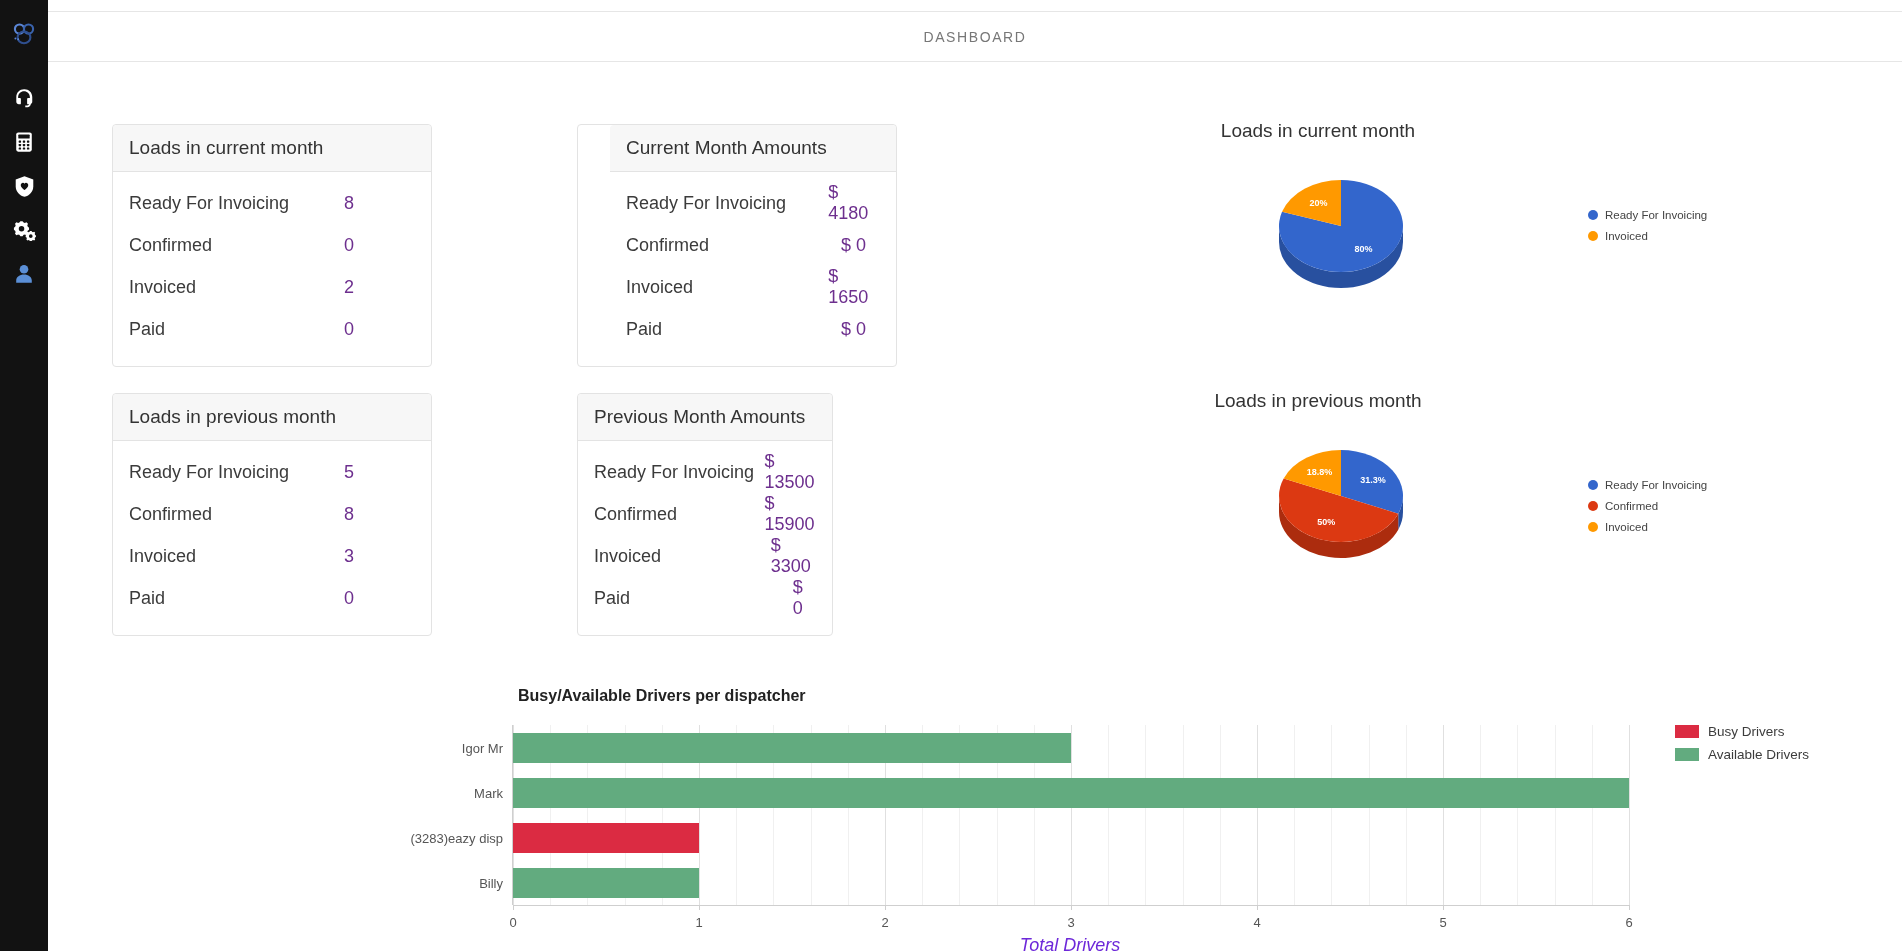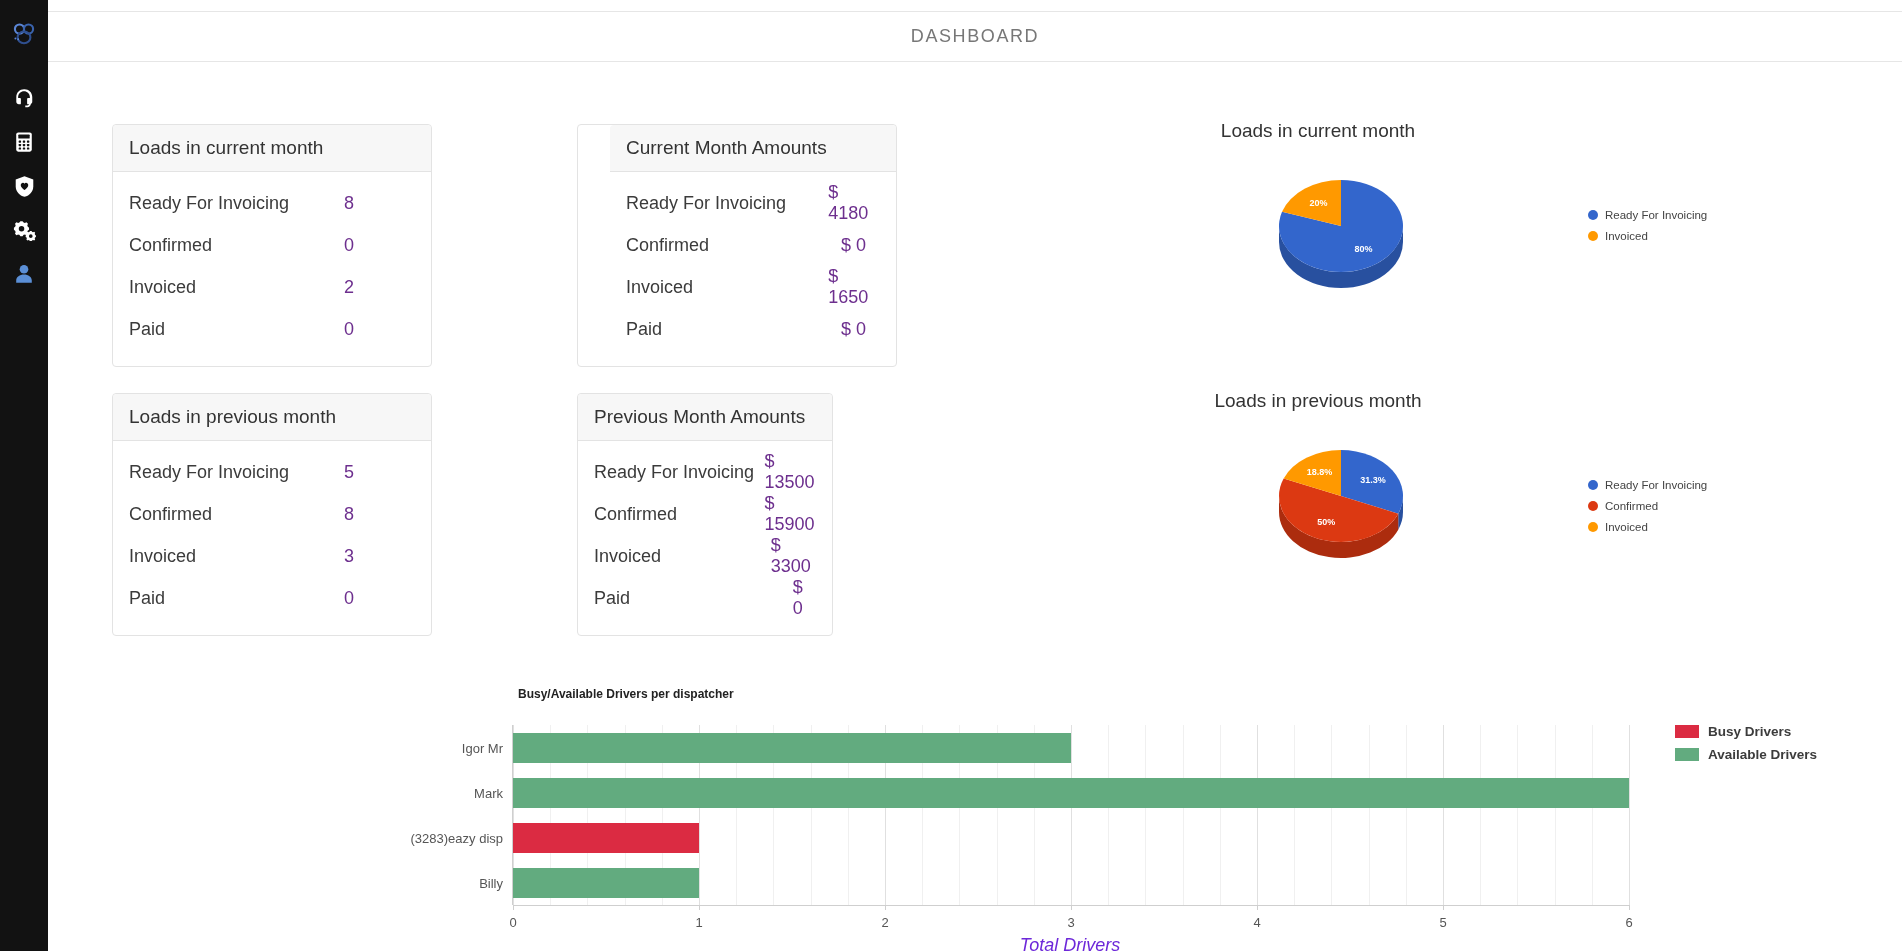--- a/index.html
+++ b/index.html
@@ -38,7 +38,7 @@
     background: #fff;
   }
   .header-title {
-    font-size: 18px; color: #777777; letter-spacing: 1.6px;
+    font-size: 14px; color: #777777; letter-spacing: 1.6px;
     font-weight: 400;
   }
 

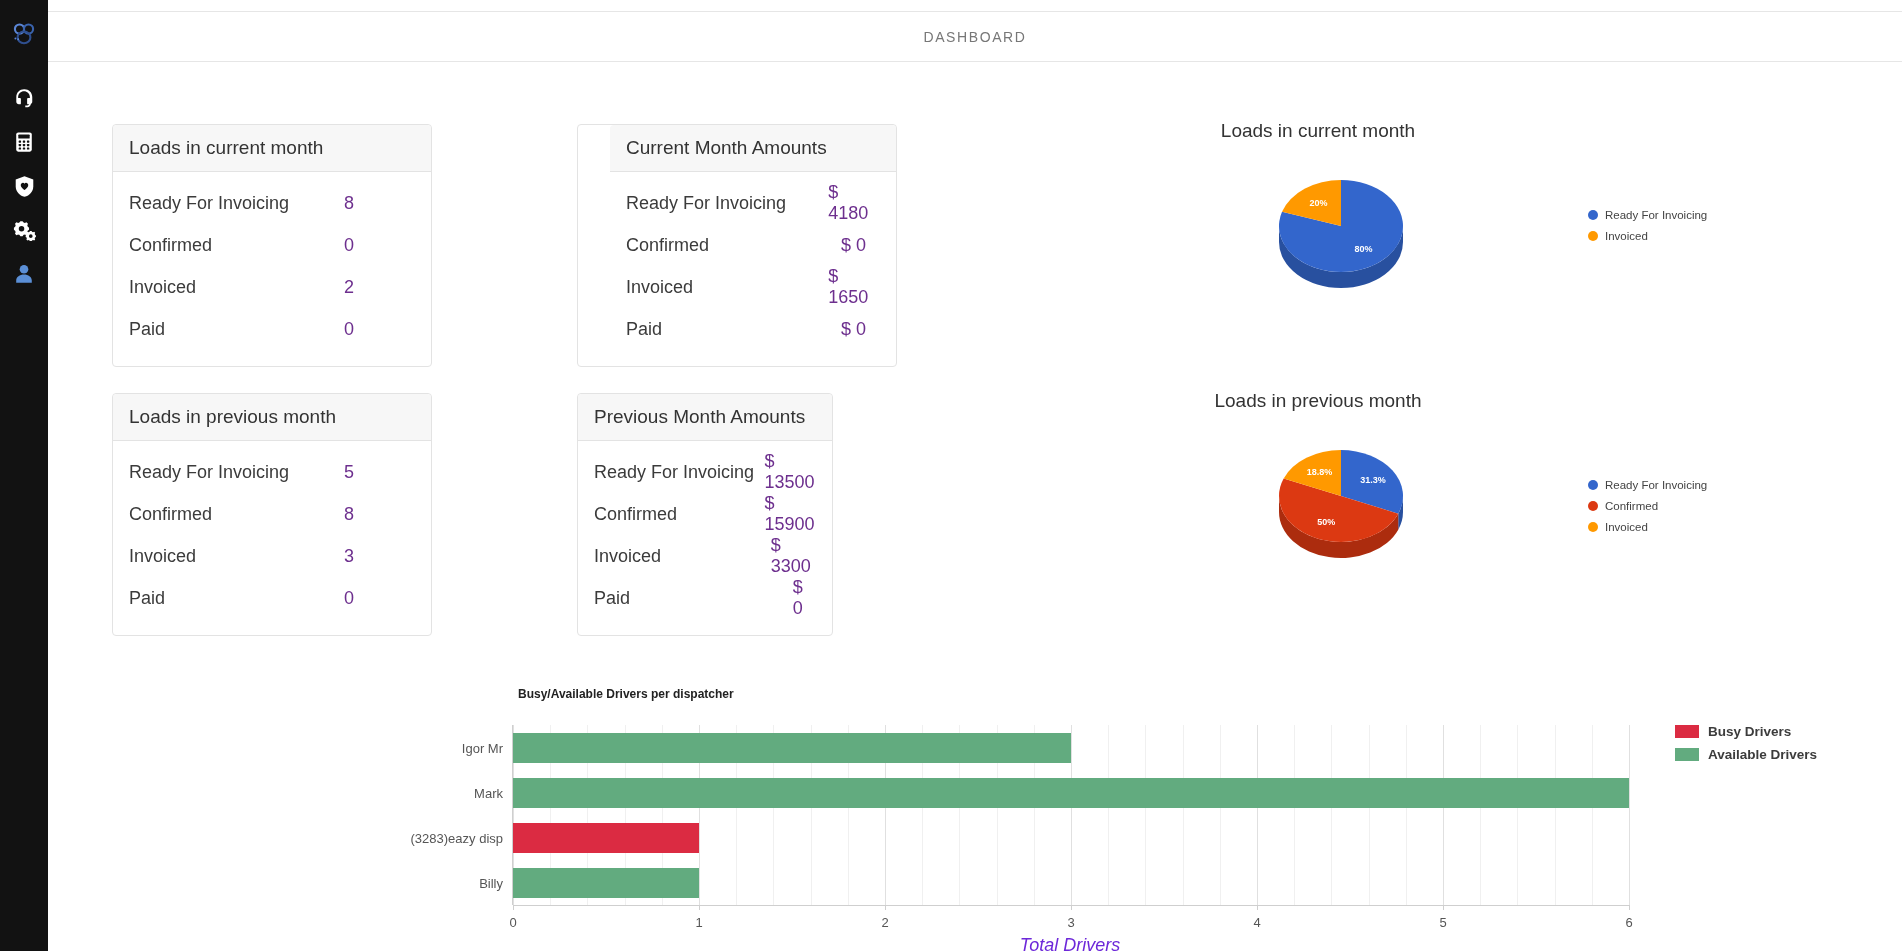--- a/index.html
+++ b/index.html
@@ -107,7 +107,7 @@
   #bar-chart { position: absolute; left: 380px; top: 625px; width: 1500px; height: 250px; }
   .bar-title {
     position: absolute; left: 90px; top: 0;
-    font-size: 12px; font-weight: bold; color: #222222;
+    font-size: 16px; font-weight: bold; color: #222222;
   }
   .bar-plot {
     position: absolute; left: 84px; top: 38px;

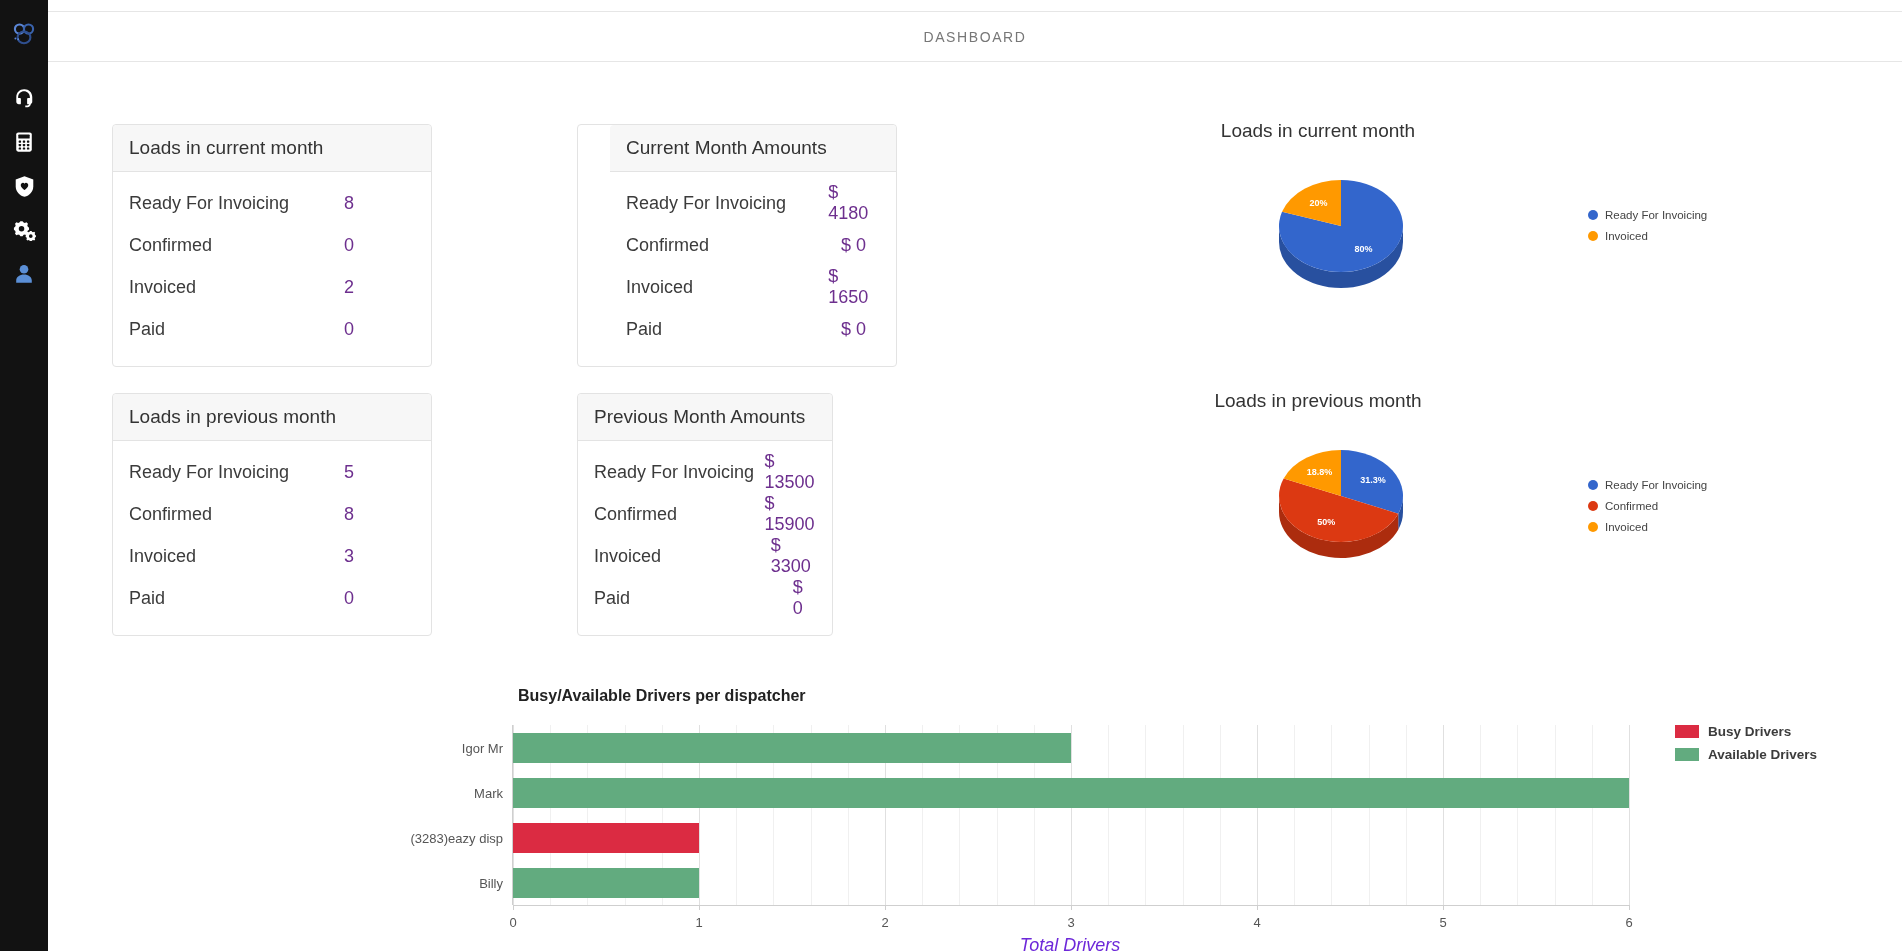--- a/index.html
+++ b/index.html
@@ -142,7 +142,7 @@
   .bar-legend { position: absolute; left: 1247px; top: 35px; }
   .bar-legend-row { display: flex; align-items: center; height: 19px; margin-bottom: 4px; }
   .bar-legend-swatch { width: 24px; height: 13px; margin-right: 9px; }
-  .bar-legend-text { font-size: 13.5px; color: #3c3c3c; font-weight: bold; }
+  .bar-legend-text { font-size: 13.5px; color: #3c3c3c; }
 </style>
 </head>
 <body>

